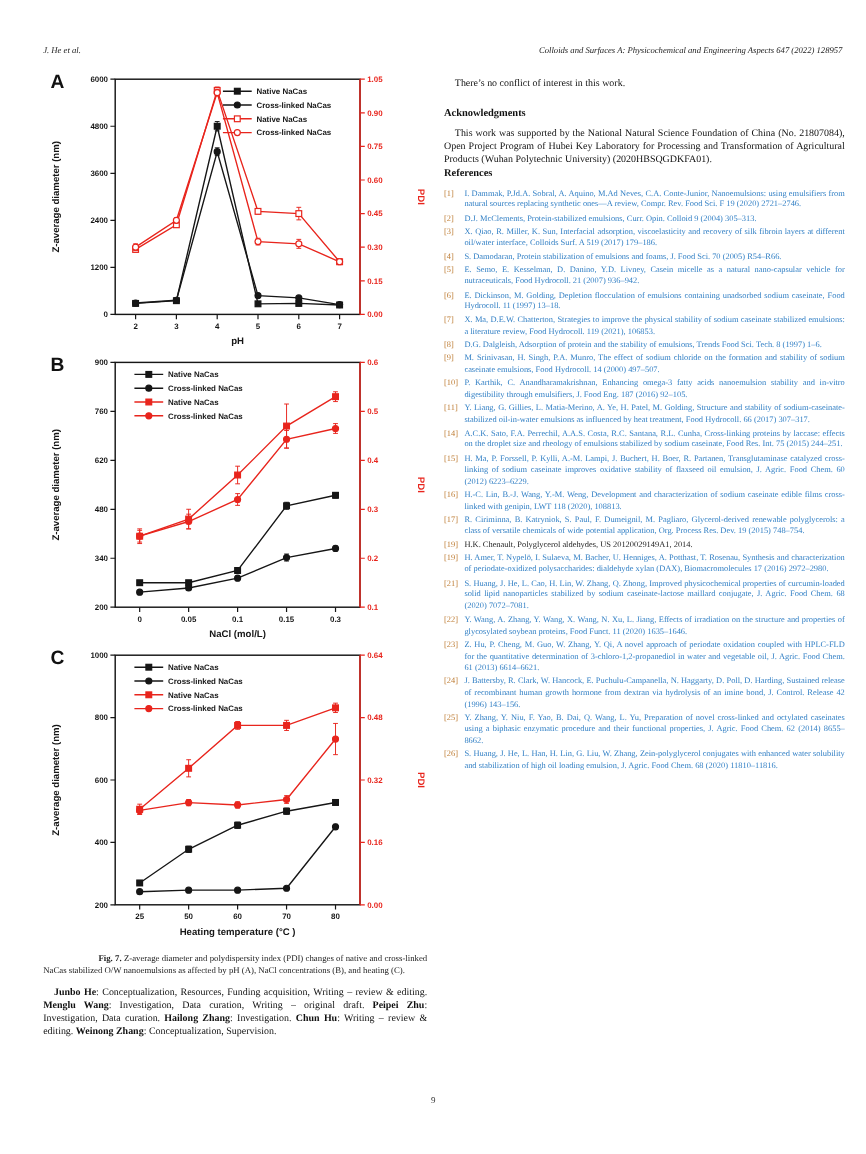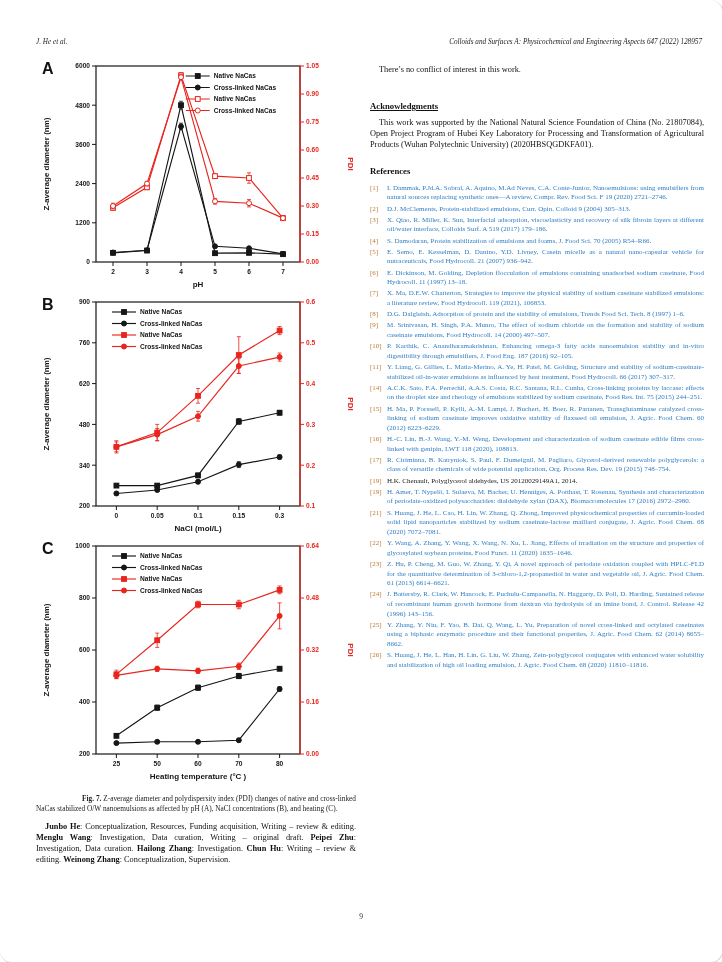--- a/index.html
+++ b/index.html
@@ -5,7 +5,7 @@
   html,body{margin:0;padding:0;background:#fff;}
   #page{position:relative;width:722px;height:962px;background:#fff;
         border-right:1px solid #d9d9d9;border-bottom:1px solid #d9d9d9;
-        font-family:"Liberation Serif",serif;color:#111;overflow:hidden;border-radius:12px;}
+        font-family:"Liberation Serif",serif;color:#111;overflow:hidden;}
   
   .hdr{position:absolute;top:38px;left:36px;right:20px;display:flex;justify-content:space-between;
        font-style:italic;font-size:7.2px;color:#222;}

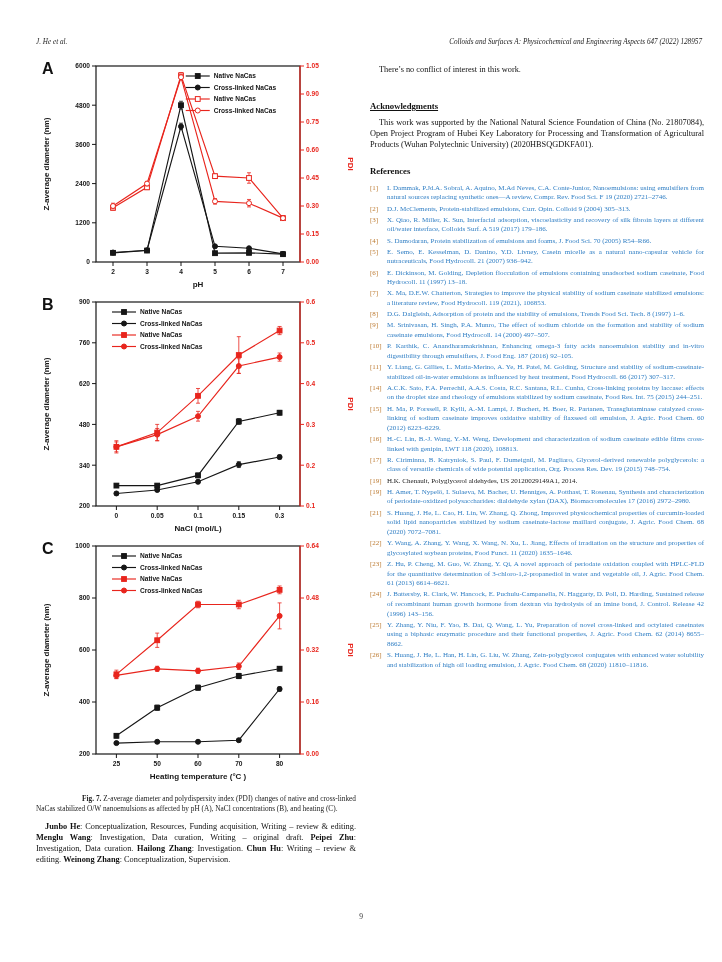--- a/index.html
+++ b/index.html
@@ -21,7 +21,7 @@
   .body-p{font-size:8.3px;line-height:1.32;text-align:justify;margin:7px 0 0 0;text-indent:9px;}
   .credit-p{font-size:8.3px;line-height:1.32;text-align:justify;margin:8px 0 0 0;text-indent:9px;}
   .credit-p b{font-weight:bold;}
-  .mt14{margin-top:25px;text-decoration:underline;}
+  .mt14{margin-top:13px;}
   .mt16{margin-top:15px;}
   
   #reflist{margin-top:8px;}

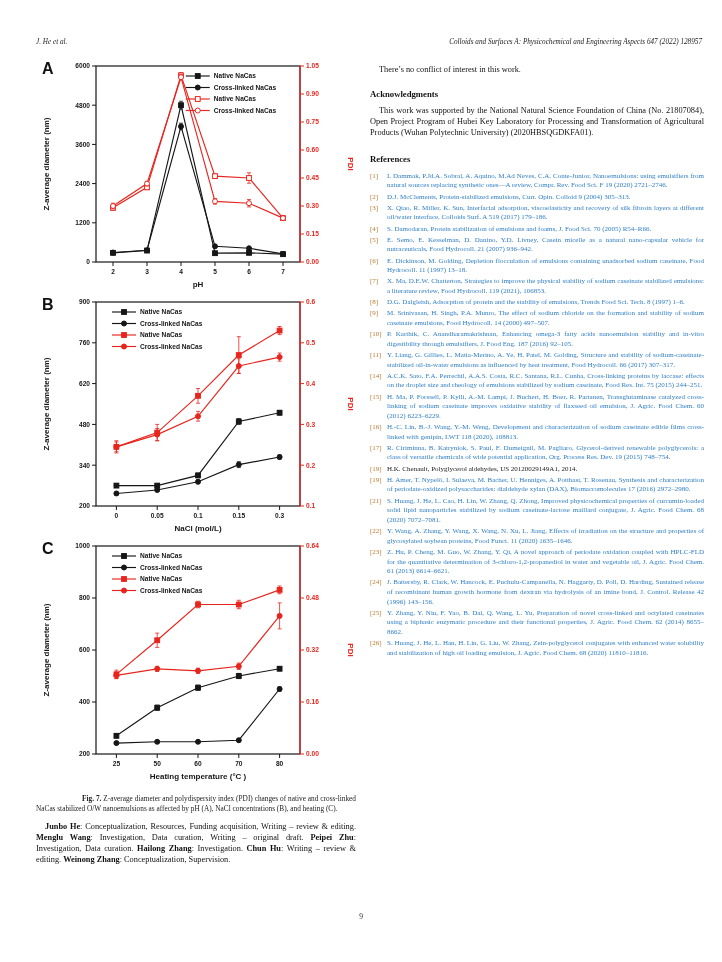--- a/index.html
+++ b/index.html
@@ -22,7 +22,7 @@
   .credit-p{font-size:8.3px;line-height:1.32;text-align:justify;margin:8px 0 0 0;text-indent:9px;}
   .credit-p b{font-weight:bold;}
   .mt14{margin-top:13px;}
-  .mt16{margin-top:15px;}
+  .mt16{}
   
   #reflist{margin-top:8px;}
   .ref{display:flex;font-size:7px;line-height:1.38;margin-bottom:1.5px;}

